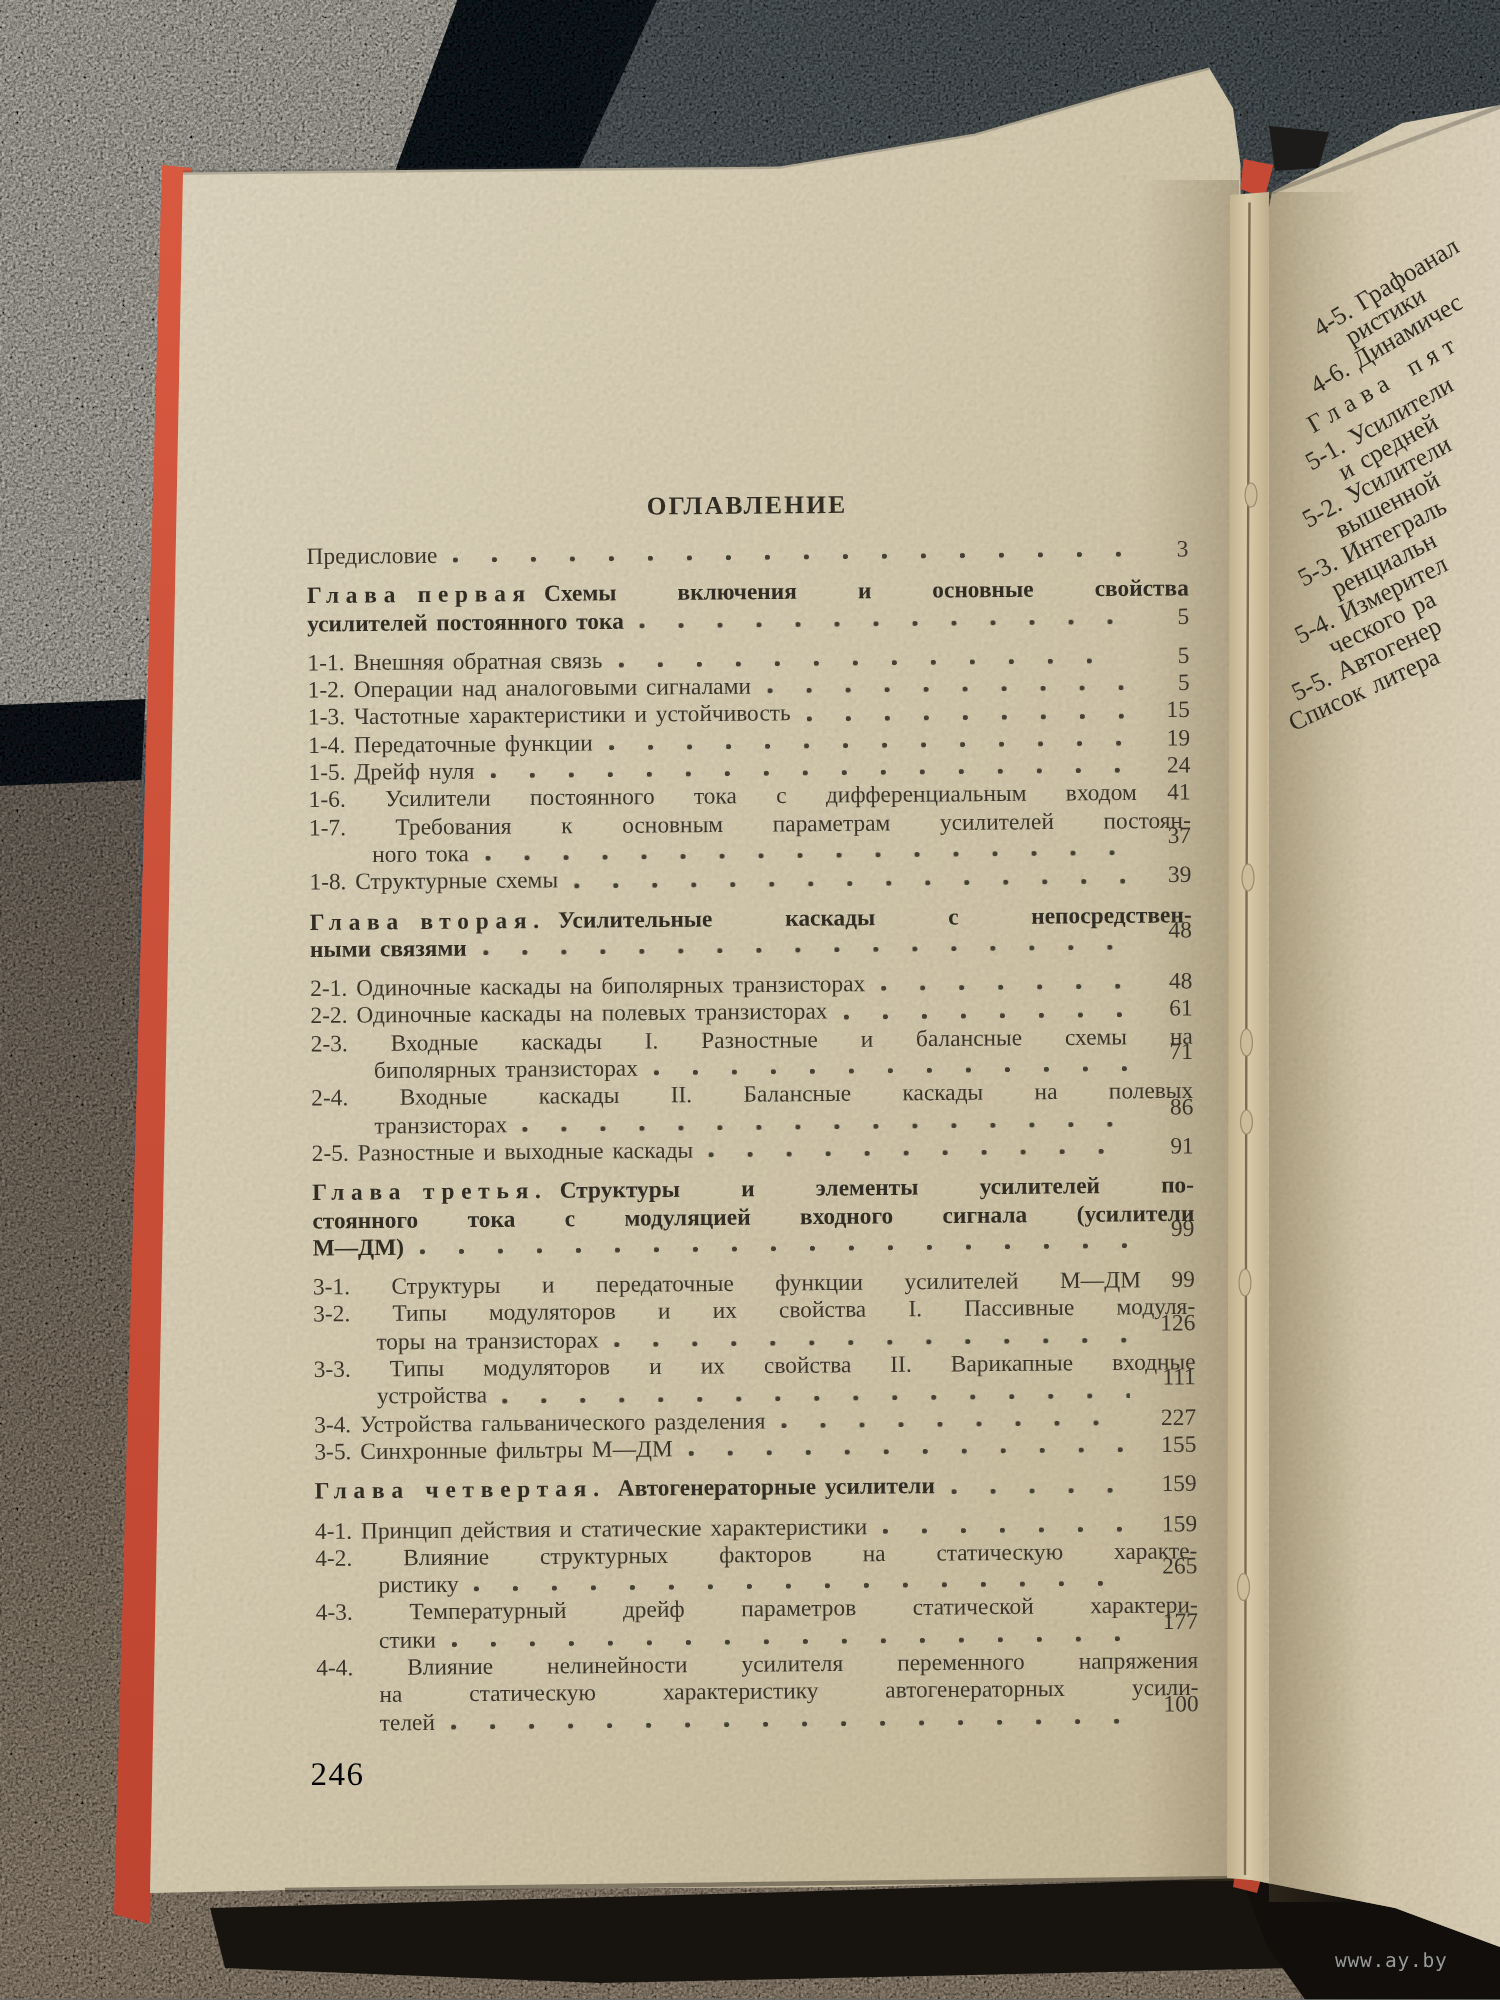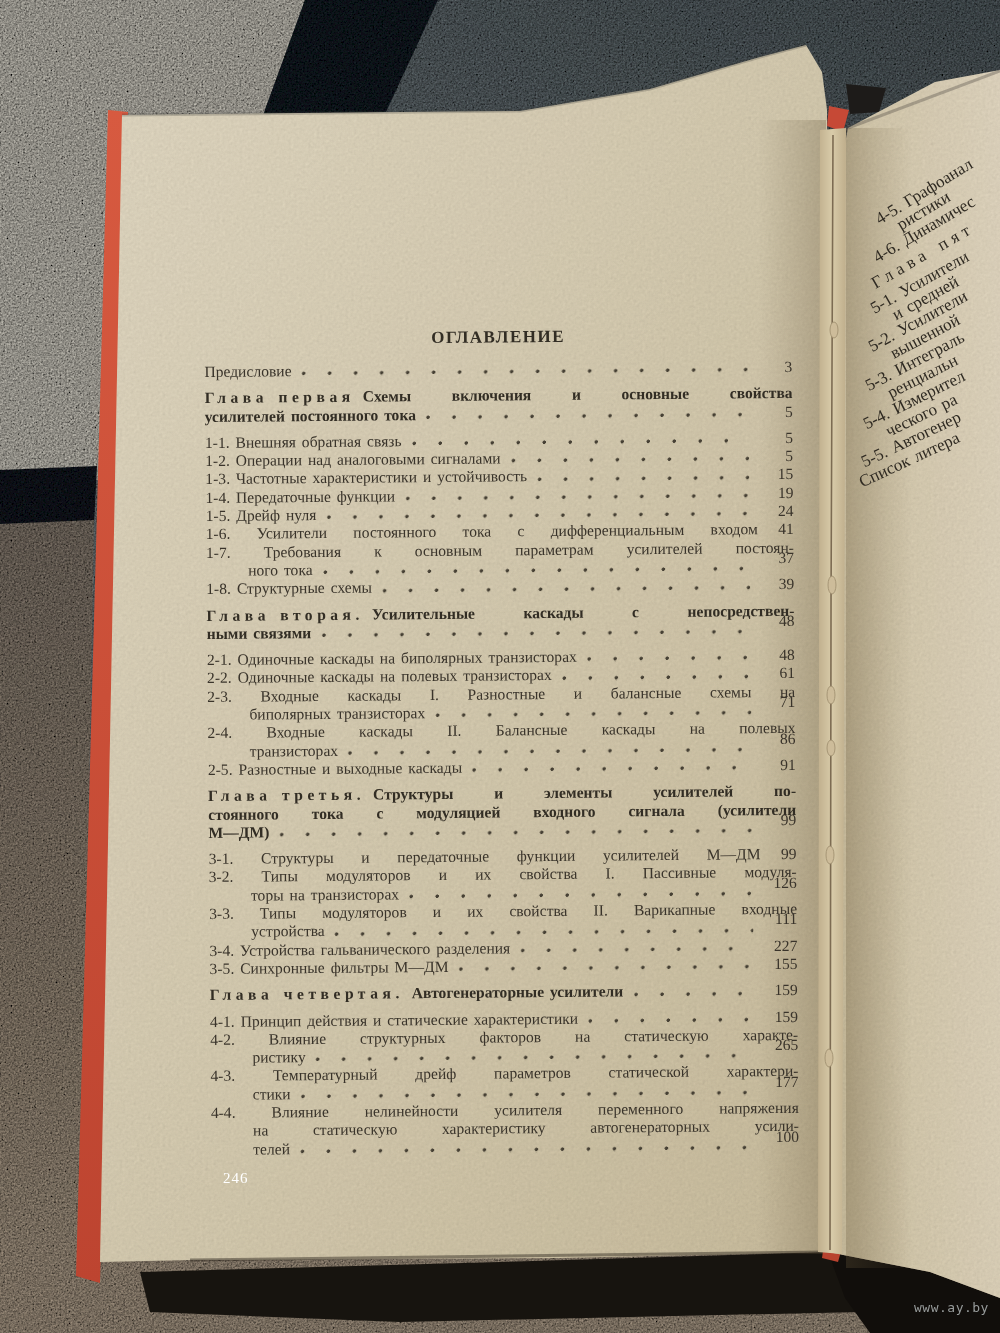--- a/index.html
+++ b/index.html
@@ -30,8 +30,8 @@
      background-position:left calc(100% - 4px);min-width:12px;}
   .row .num{flex:0 0 36px;text-align:right;white-space:nowrap;}
   .row.raise .num{transform:translateY(-8px);}
-  .folio{position:absolute;left:207px;top:1170px;font-size:15px;
-         color:#ffffff;letter-spacing:1px;margin-left:16px;}
+  .folio{position:absolute;left:207px;top:1170px;font-size:22px;
+         color:#000000;letter-spacing:1px;}
 
   
   .right-text .rrow{position:absolute;transform-origin:left top;

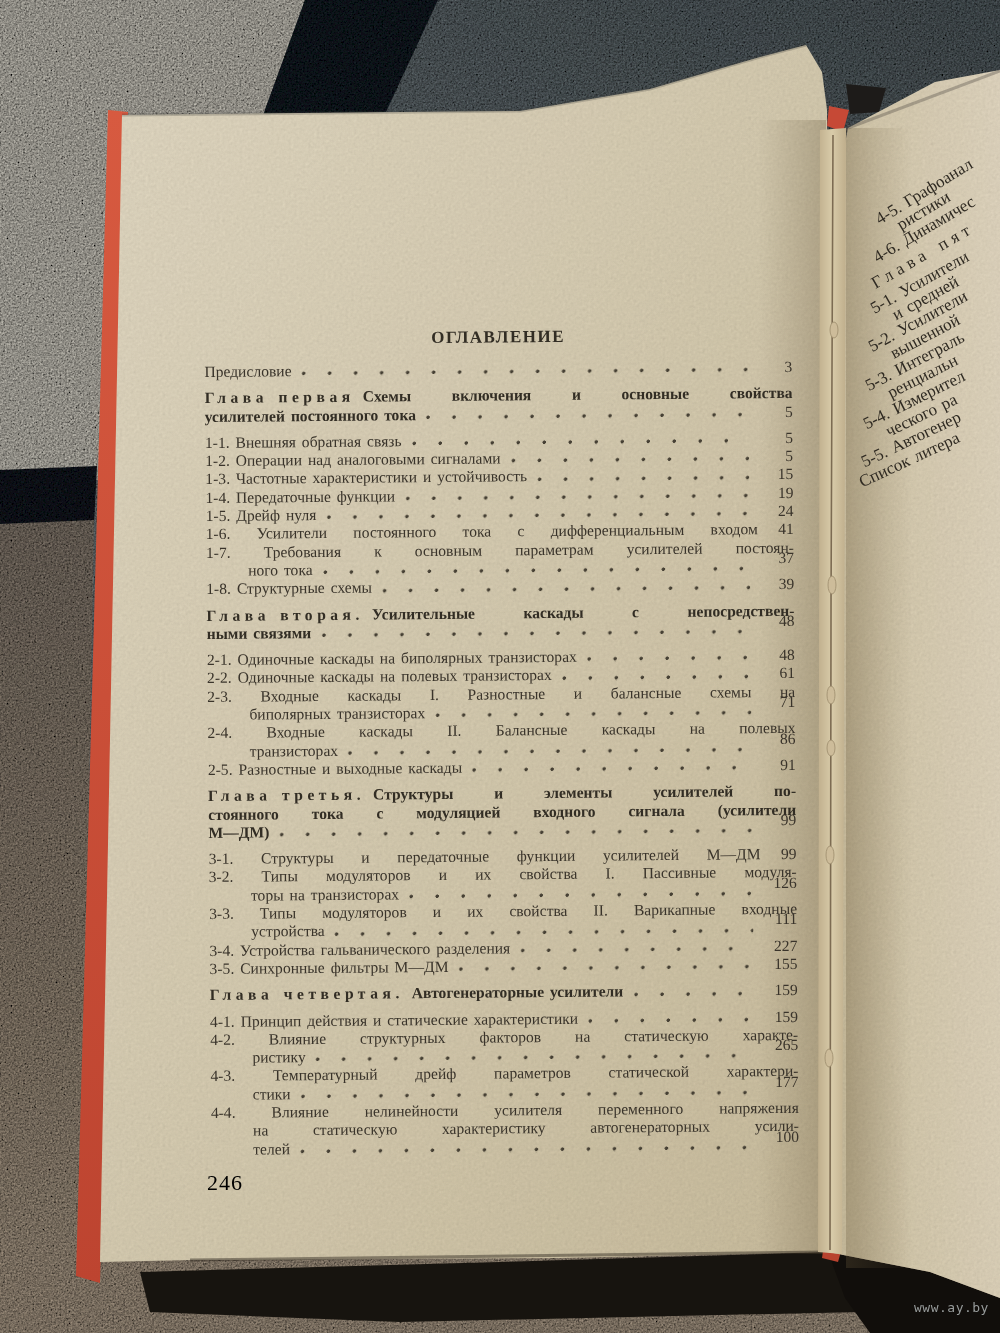--- a/index.html
+++ b/index.html
@@ -42,7 +42,7 @@
   
   .watermark{position:absolute;left:890px;top:1300px;
       font-family:"DejaVu Sans Mono","Liberation Mono",monospace;
-      font-size:13px;color:#979b9b;letter-spacing:0.5px;margin-left:24px;}
+      font-size:13px;color:#979b9b;letter-spacing:0.5px;}
 </style>
 </head>
 <body>

